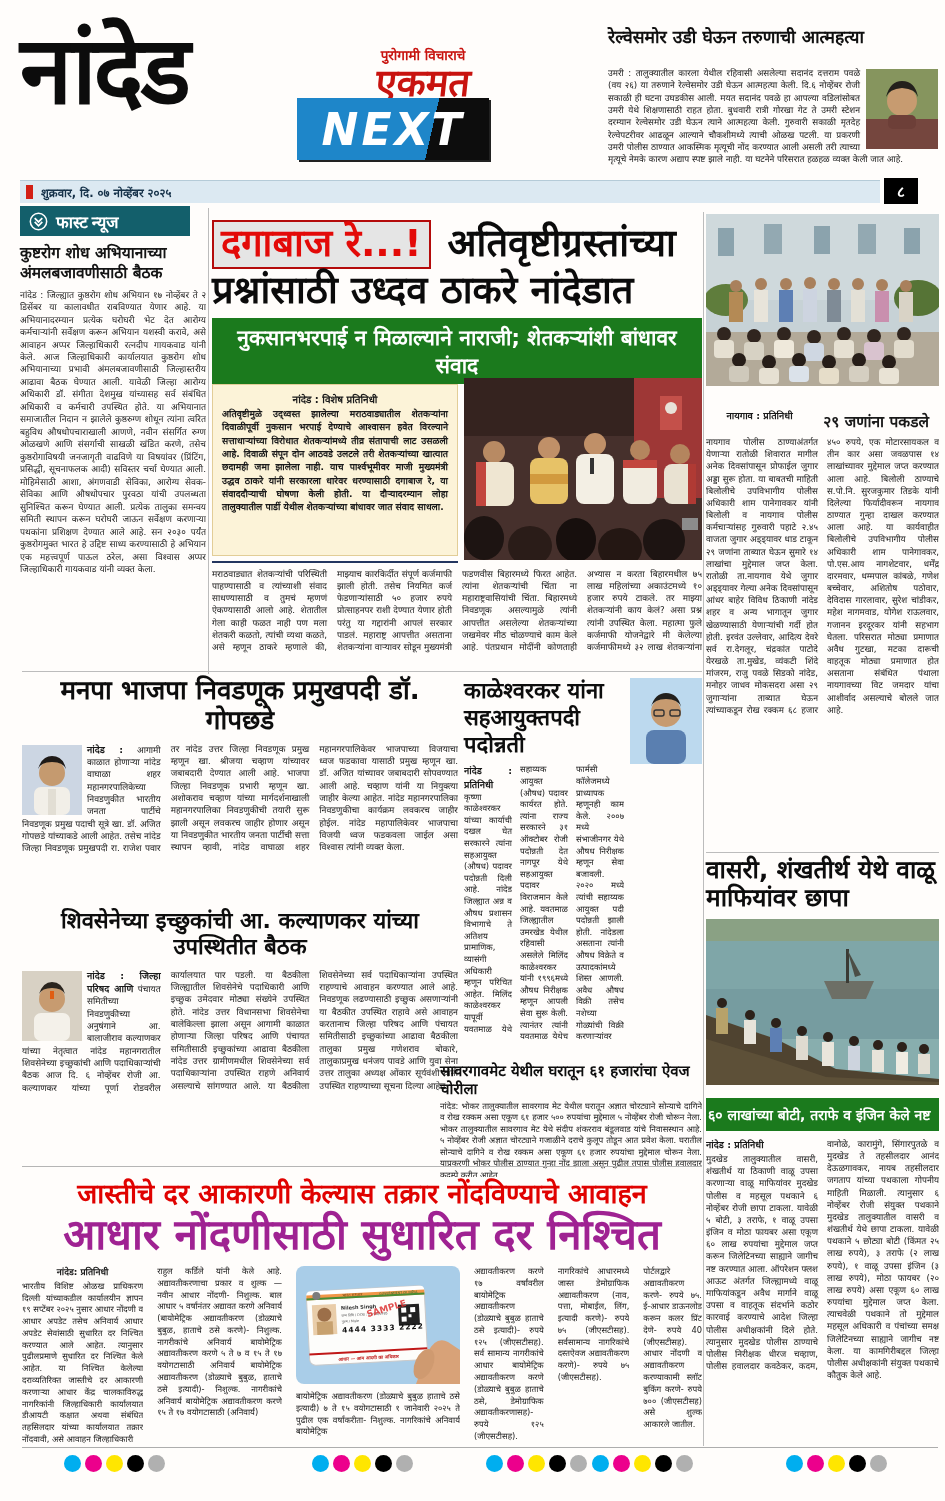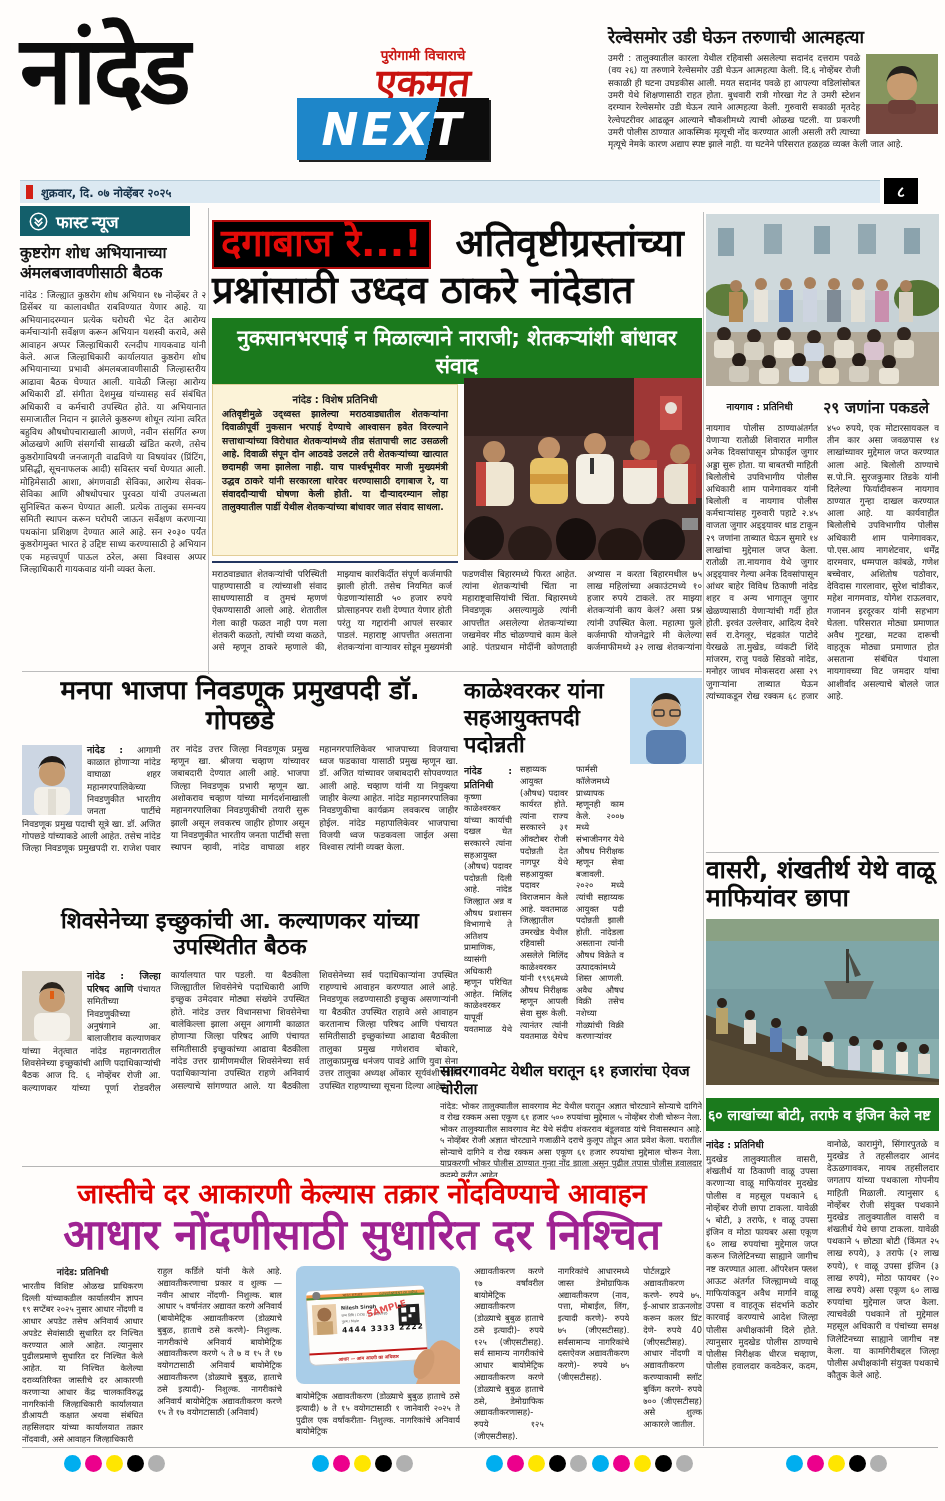--- a/index.html
+++ b/index.html
@@ -28,7 +28,7 @@
 
   
   .art-su{left:608px;top:24px;width:330px;}
-  .su-hl{font-size:17.5px;font-weight:800;margin-bottom:4px;color:#101010;}
+  .su-hl{font-size:17.5px;font-weight:800;margin-bottom:19px;color:#101010;}
   .su-photo{float:right;width:72px;height:80px;margin:2px 0 3px 6px;}
   .su-body{font-size:8.7px;line-height:1.42;}
 

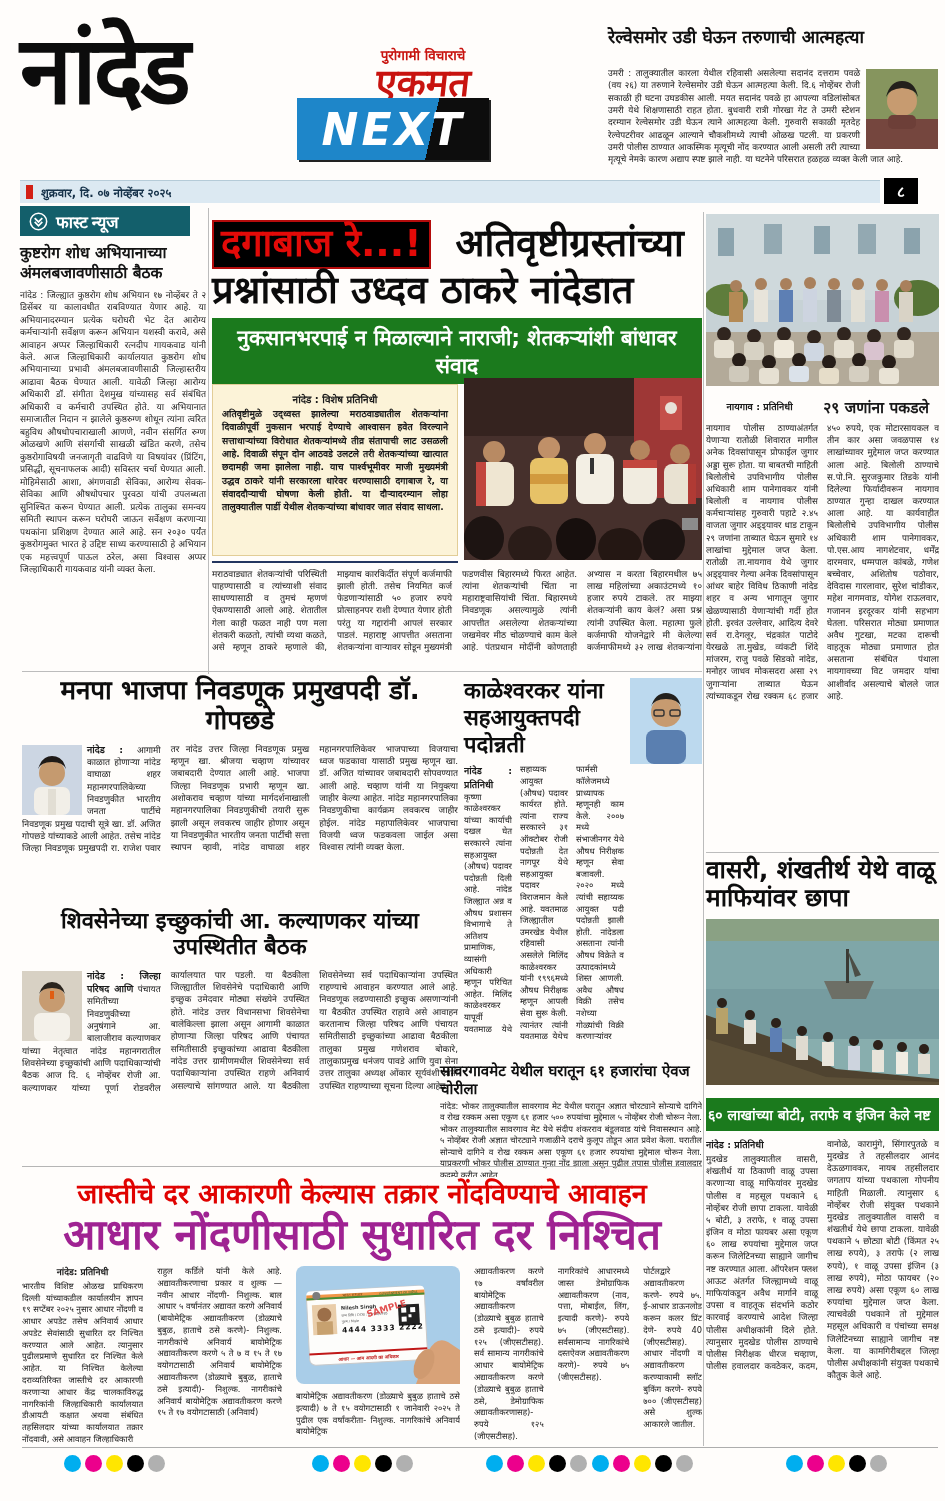--- a/index.html
+++ b/index.html
@@ -45,8 +45,8 @@
   
   .lead{left:212px;top:220px;width:490px;}
   .lead-head{line-height:1.12;}
-  .kicker{display:inline-block;color:#e30a08;border:2px solid #b40b0b;padding:0 7px 2px;margin-right:25px;
-          font-size:38px;font-weight:800;background:#000000;}
+  .kicker{display:inline-block;color:#e30a08;border:2px solid #b40b0b;padding:0 7px 2px;margin-right:17px;
+          font-size:38px;font-weight:800;background:#e5e5e5;}
   .lead-hl{font-size:38px;font-weight:800;color:#0b0b0b;}
   .lead-sub{margin-top:7px;background:#1b7a1d;color:#fff;font-size:21px;font-weight:800;
             text-align:center;padding:5px 2px;}

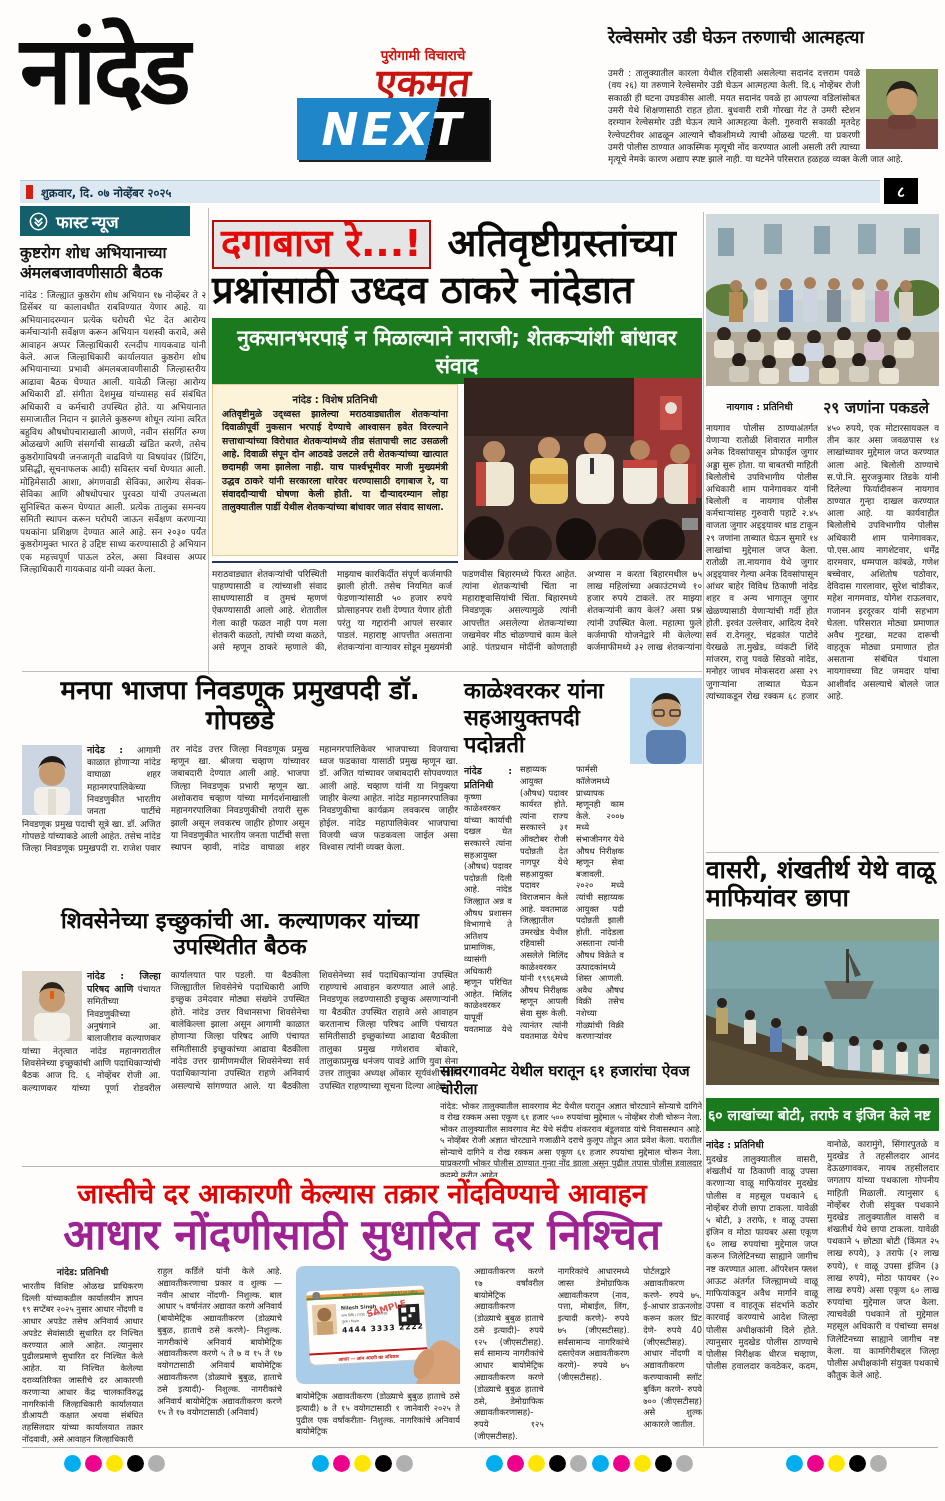--- a/index.html
+++ b/index.html
@@ -63,7 +63,7 @@
   .jugar{left:706px;top:208px;width:233px;}
   .jugar-hl{color:#e6017e;font-size:24px;font-weight:800;text-align:center;line-height:1.18;}
   .jugar-photo{margin-top:6px;width:233px;height:172px;}
-  .jugar-meta{display:flex;align-items:center;margin:6px 0 4px;}
+  .jugar-meta{display:flex;margin:20px 0 4px;}
   .jugar-byline{font-size:9.5px;font-weight:800;width:46%;text-align:center;line-height:1.3;}
   .jugar-sub{font-size:15.5px;font-weight:800;flex:1;text-align:center;}
   .jugar-body{column-count:2;column-gap:9px;font-size:8.7px;line-height:1.4;height:366px;overflow:hidden;}

